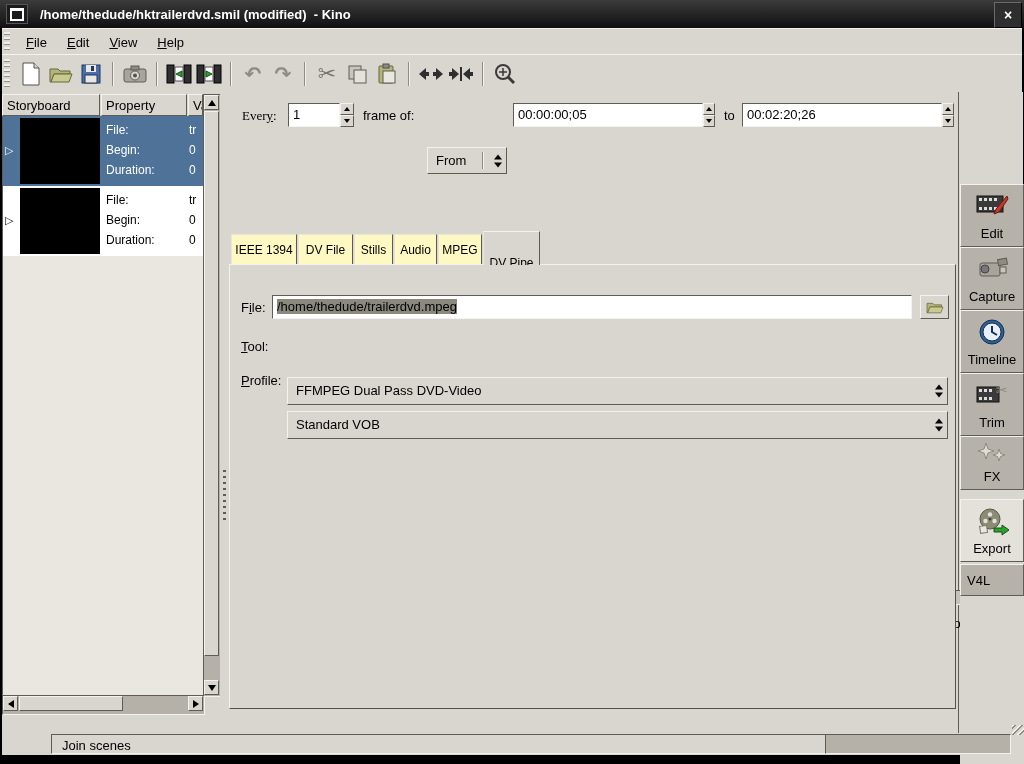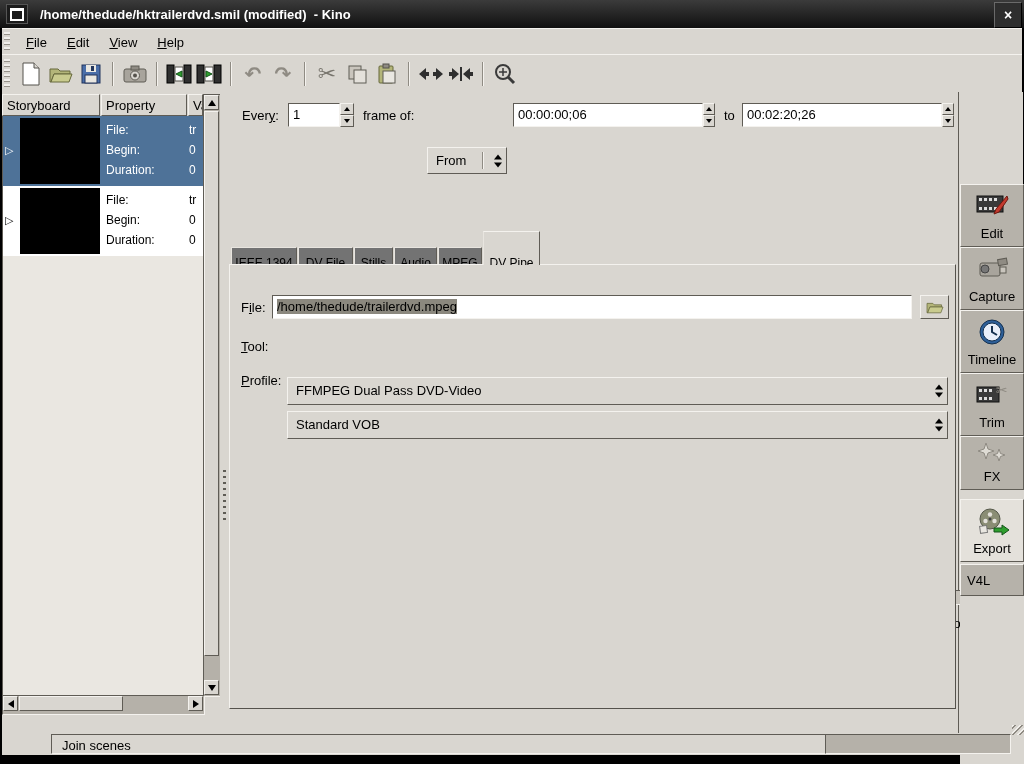--- a/index.html
+++ b/index.html
@@ -295,7 +295,7 @@
 
     <div class="exp">
 
-      <div class="lbl" style="left:13px;top:16px;"><span>Ever</span><span class="u">y</span><span>:</span></div>
+      <div class="lbl" style="left:13px;top:16px;font-family:Liberation Serif, serif;"><span>Ever</span><span class="u">y</span><span>:</span></div>
       <div class="entry in" style="left:59px;top:11px;width:52px;height:24px;">1</div>
       <div class="spincol" style="left:111px;top:11px;height:24px;">
         <div class="half out">

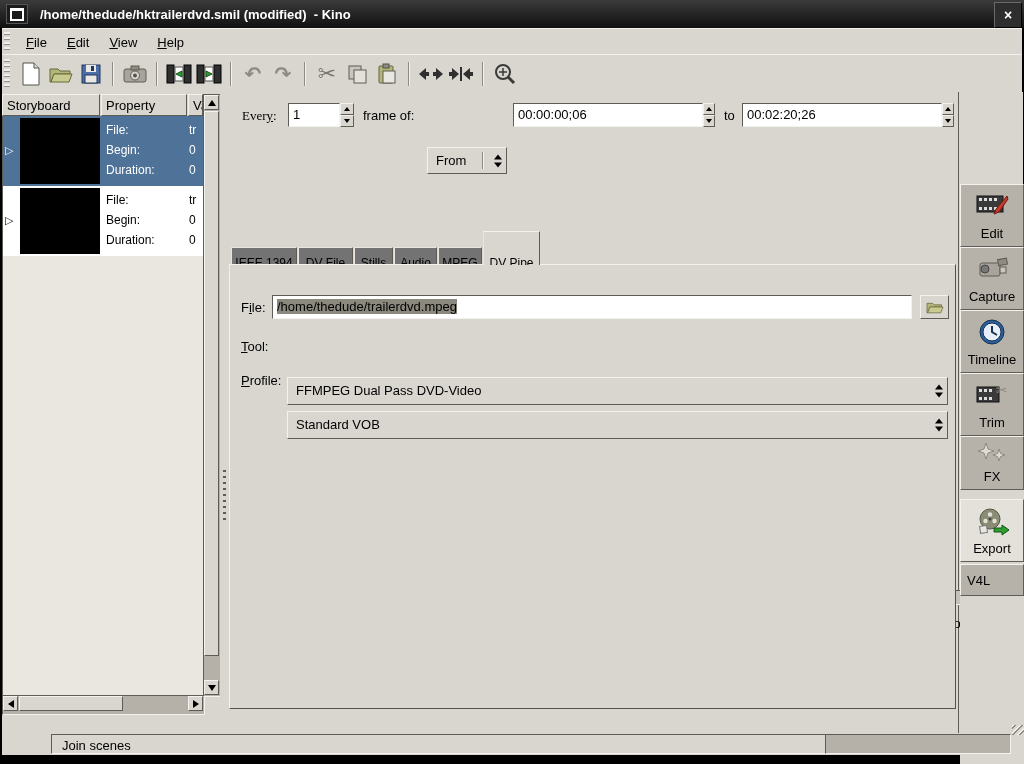--- a/index.html
+++ b/index.html
@@ -314,7 +314,7 @@
             <span class="arr-dn"></span>
           </span>
       </div>
-      <div class="entry in" style="left:284px;top:11px;width:190px;height:24px;">00:00:00;06</div>
+      <div class="entry in" style="left:284px;top:11px;width:190px;height:24px;">00:00:00;05</div>
       <div class="spincol" style="left:474px;top:11px;width:12px;height:24px;">
         <div class="half out">
             <span class="tri-up" style="border-left-width:3px;border-right-width:3px;border-bottom-width:4px;"></span>

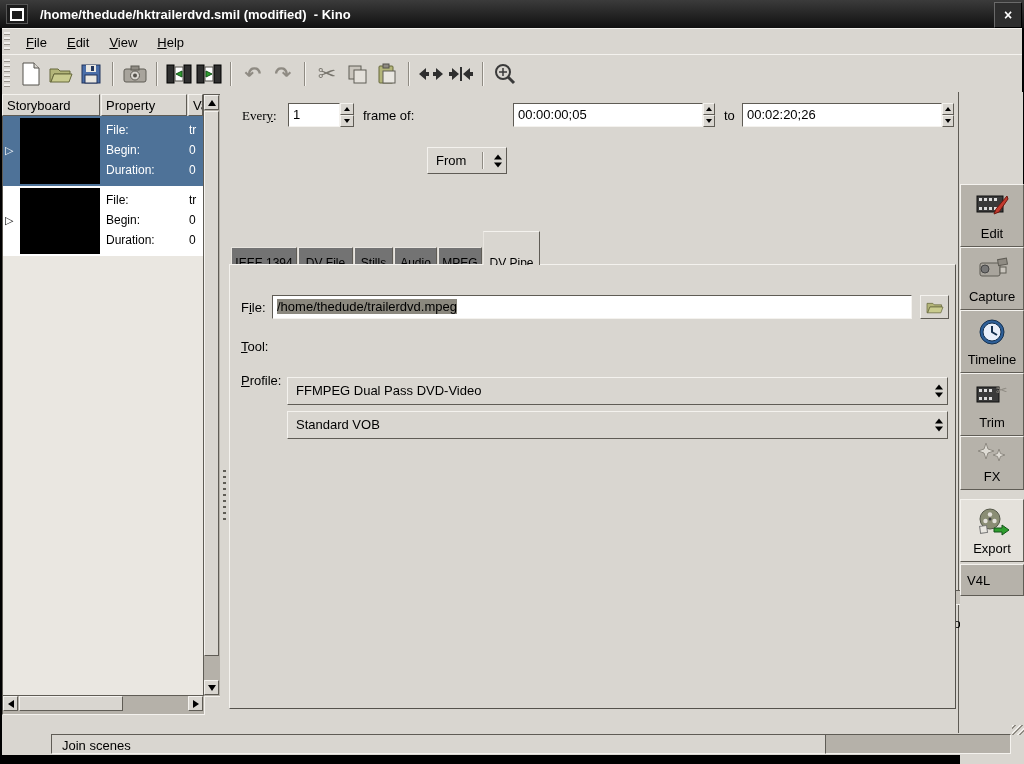--- a/index.html
+++ b/index.html
@@ -73,7 +73,7 @@
   .arr-up{width:0;height:0;border-left:4px solid transparent;border-right:4px solid transparent;border-bottom:5px solid #000;}
   .arr-dn{width:0;height:0;border-left:4px solid transparent;border-right:4px solid transparent;border-top:5px solid #000;}
   
-  .tab{position:absolute;top:16px;height:30px;background:#737373;box-sizing:border-box;
+  .tab{position:absolute;top:3px;height:30px;background:#fef9c3;box-sizing:border-box;
     border-top:1px solid #e8e5df;border-left:1px solid #e8e5df;border-right:1px solid #5f5c55;
     text-align:center;padding-top:8px;font-size:12px;overflow:hidden;white-space:nowrap;}
   .tab.active{top:0;height:34px;background:#d9d6d0;border-top:1px solid #f4f2ee;z-index:3;padding-top:24px;}

